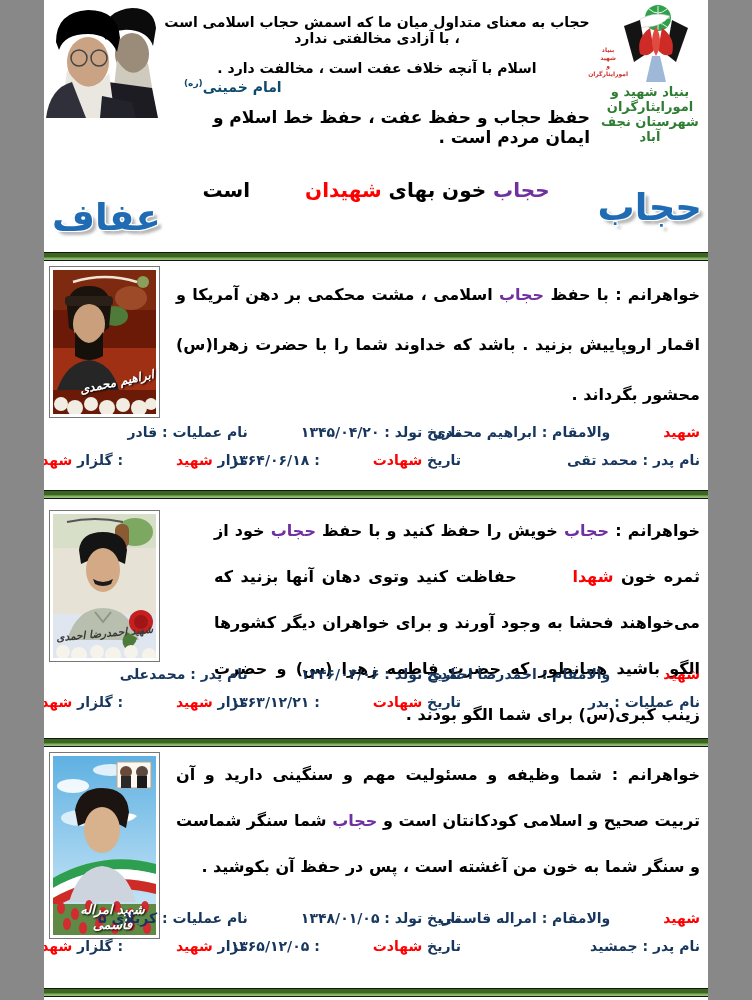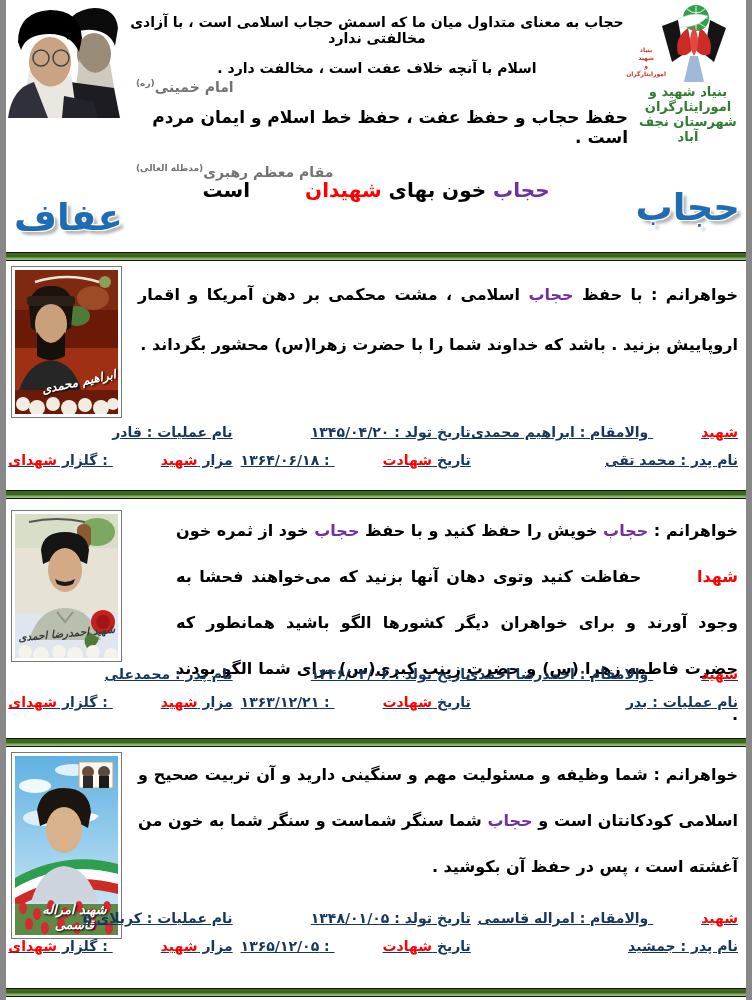--- a/index.html
+++ b/index.html
@@ -4,7 +4,7 @@
 <style>
   * { margin:0; padding:0; box-sizing:border-box; }
   body { background:#888; font-family:"DejaVu Sans", sans-serif; }
-  .page { position:relative; width:740px; height:1000px; background:#fff; margin:0 auto; overflow:hidden; }
+  .page { position:relative; width:664px; height:1000px; background:#fff; margin:0 auto; overflow:hidden; }
   .rtl { direction:rtl; }
 
   

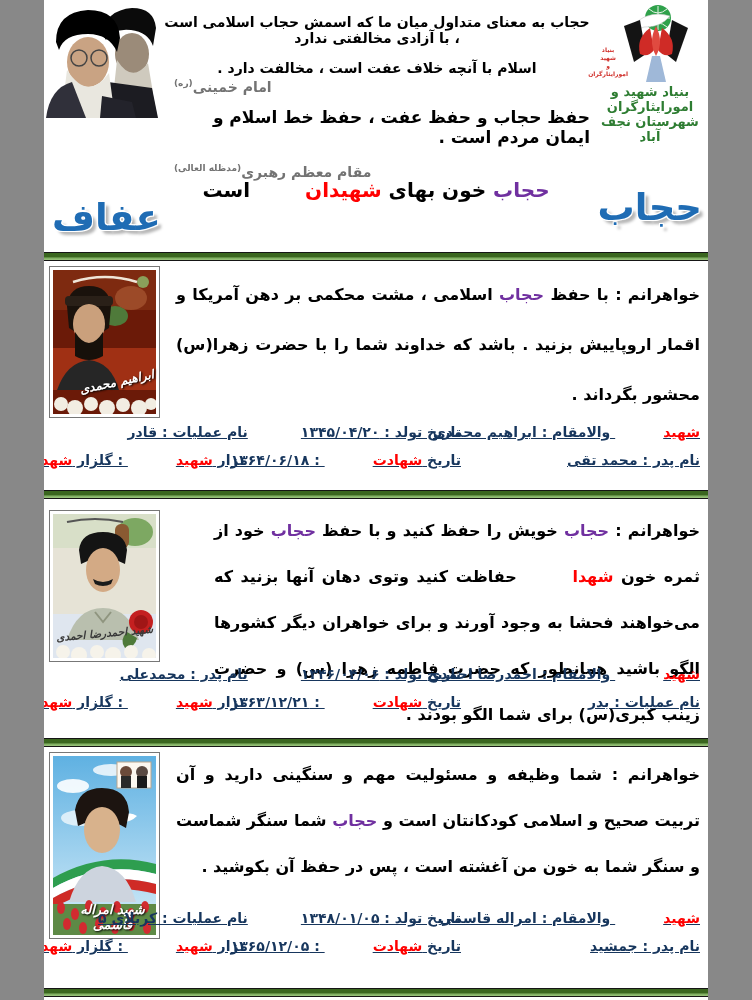--- a/index.html
+++ b/index.html
@@ -12,7 +12,7 @@
   .header-text { position:absolute; top:6px; left:120px; right:118px; color:#000; }
   .hq1 { font-size:14px; font-weight:bold; text-align:center; margin-top:8px; }
   .hq2 { font-size:14px; font-weight:bold; text-align:center; margin-top:14px; }
-  .attrib { font-size:14px; font-weight:bold; color:#737373; text-align:left; margin:2px 0 0 10px; }
+  .attrib { font-size:14px; font-weight:bold; color:#0c4a6e; text-align:left; margin:2px 0 0 20px; }
   .attrib sup { font-size:9px; }
   .hq3 { font-size:17px; font-weight:bold; text-align:right; margin-top:12px; }
   .attrib2 { margin-top:16px; }

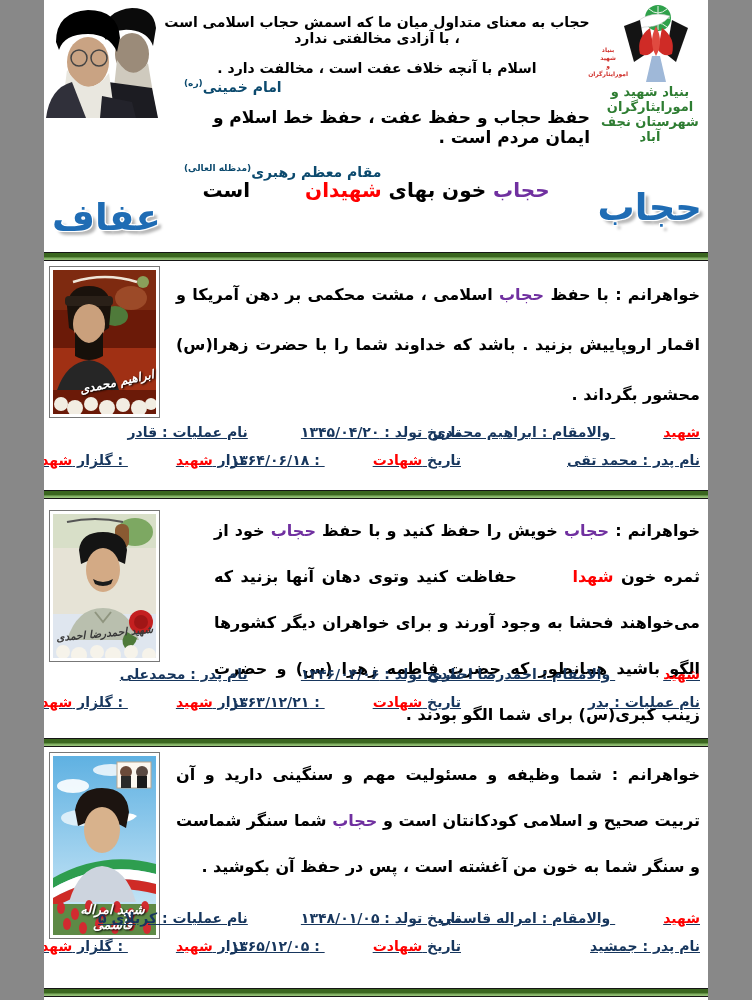--- a/index.html
+++ b/index.html
@@ -83,7 +83,6 @@
     <p class="hq2">اسلام با آنچه خلاف عفت است ، مخالفت دارد .</p>
     <p class="attrib"><span>امام خمینی</span><sup>(ره)</sup></p>
     <p class="hq3">حفظ حجاب و حفظ عفت ، حفظ خط اسلام و ایمان مردم است .</p>
-    <p class="attrib attrib2"><span>مقام معظم رهبری</span><sup>(مدظله العالی)</sup></p>
   </div>
 
   <div class="logo">

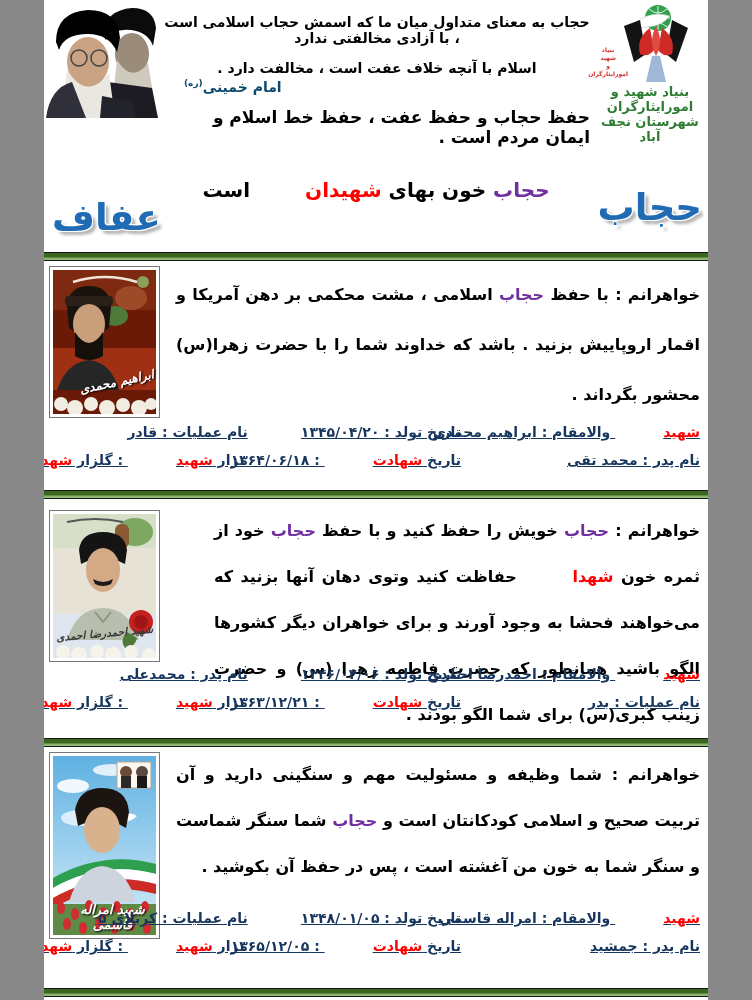--- a/index.html
+++ b/index.html
@@ -52,7 +52,7 @@
           grid-template-columns:37% 33% 30%; row-gap:12px;
           font-size:14px; font-weight:bold; color:#17365d; }
   .i1 { top:424px; } .i2 { top:666px; } .i3 { top:910px; }
-  .cell { white-space:nowrap;text-decoration:underline; }
+  .cell { white-space:nowrap; }
 
   .seg-red { color:#ff0000;padding-left:48px; }
   .seg-purple { color:#7030a0; }

